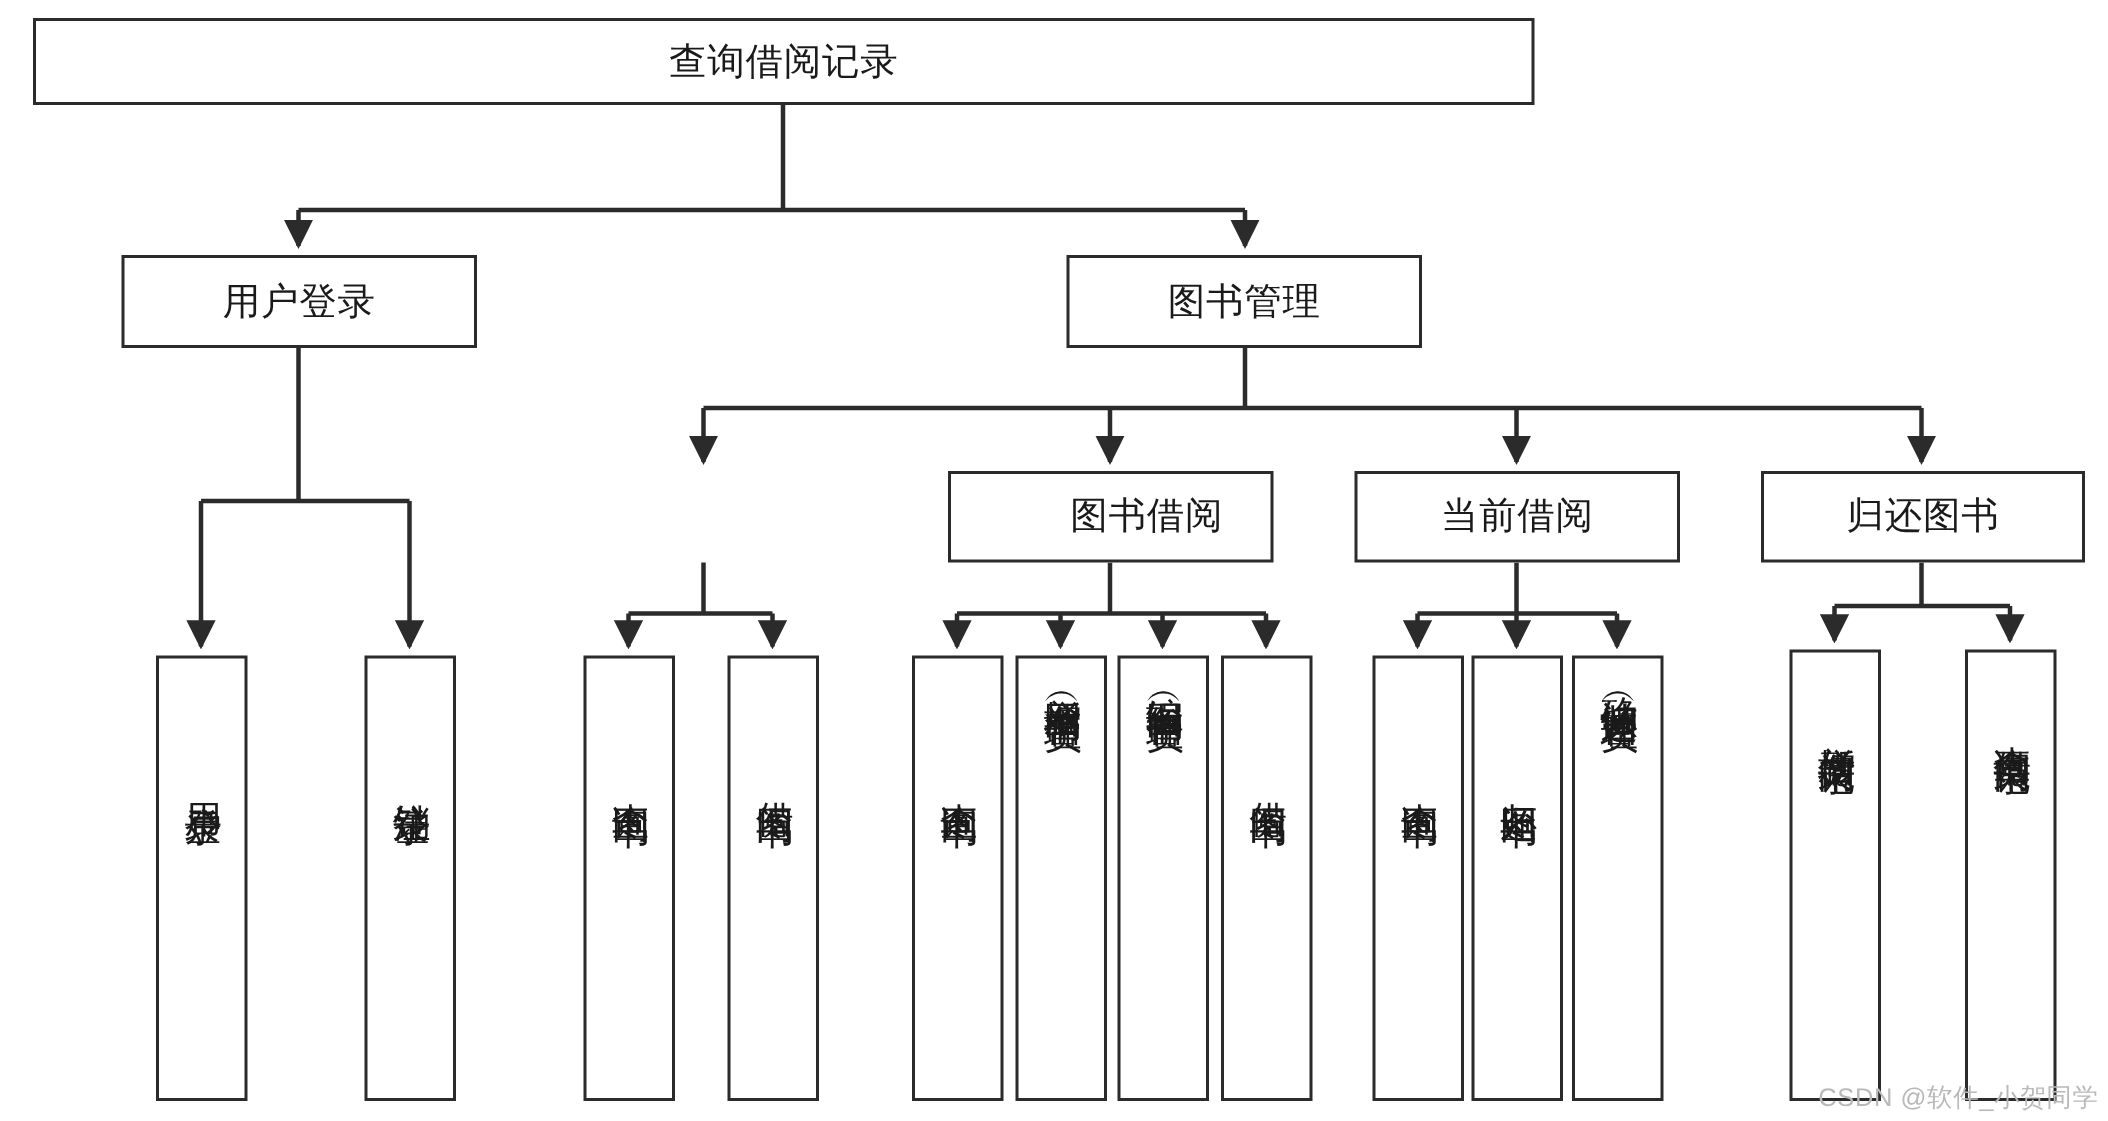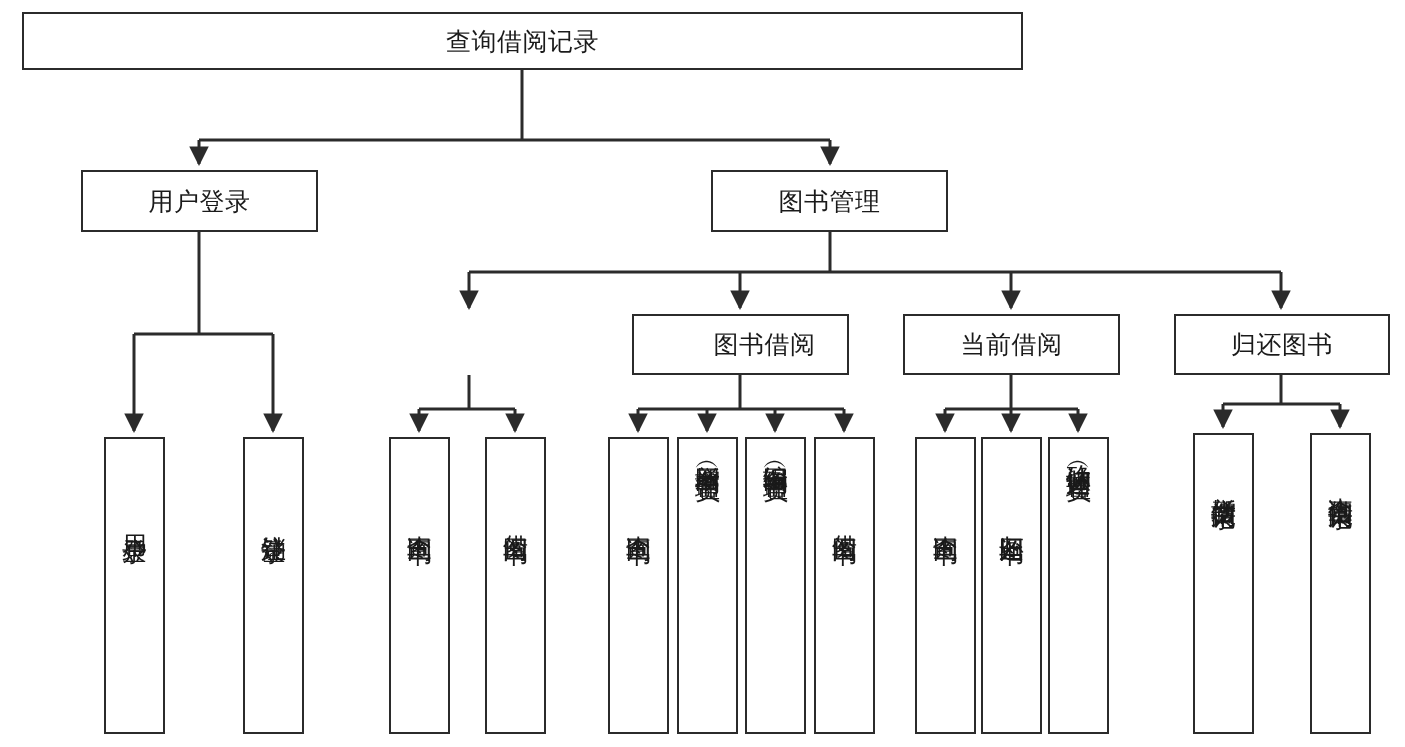--- a/index.html
+++ b/index.html
@@ -189,6 +189,7 @@
     <span class="node-label">查询借阅记录</span>
   </div>
 
+  <div class="watermark">CSDN @软件_小贺同学</div>
 
 </div>
 

